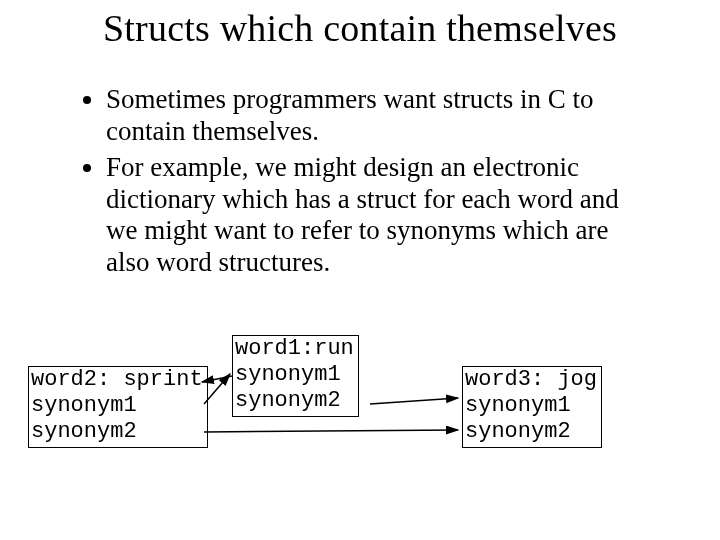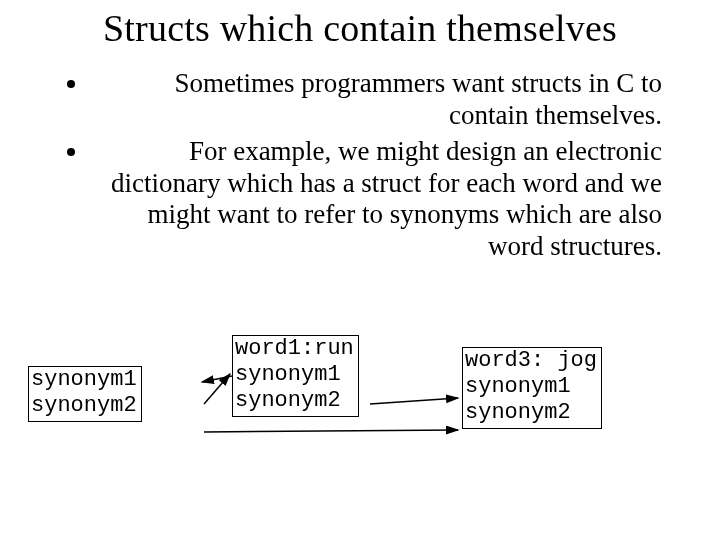--- a/index.html
+++ b/index.html
@@ -35,9 +35,8 @@
     line-height: 1.18;
   }
   .bullets ul {
-    margin: 0;
+    margin: 16px;
     padding-left: 28px;
-    text-align: right;
   }
   .bullets li {
     margin-bottom: 4px;

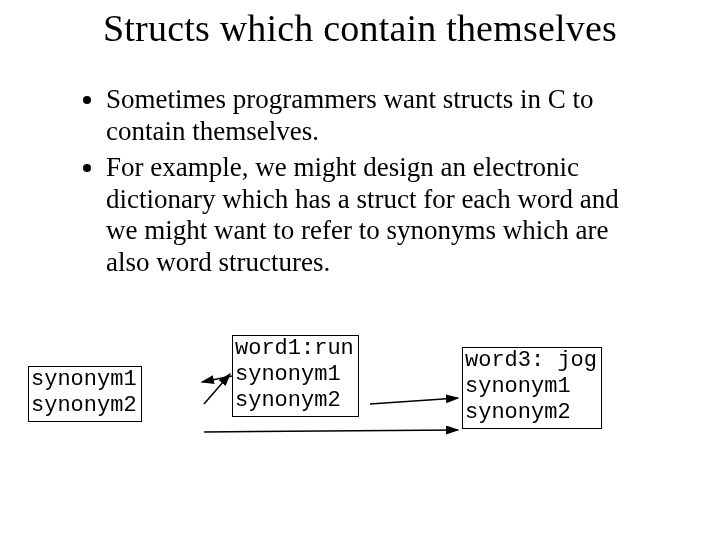--- a/index.html
+++ b/index.html
@@ -82,6 +82,7 @@
   </div>
 
   <div id="box2" class="box">
+    <span class="line">word2: sprint</span>
     <span class="line">synonym1</span>
     <span class="line">synonym2</span>
   </div>

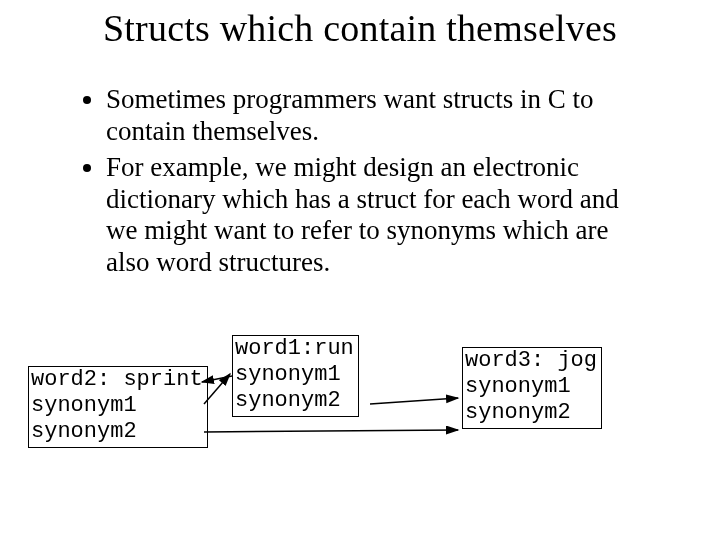--- a/index.html
+++ b/index.html
@@ -53,7 +53,7 @@
   .box .line { display: block; }
   #box1 { left: 232px; top: 335px; }  
   #box2 { left: 28px;  top: 366px; }  
-  #box3 { left: 462px; top: 347px; }  
+  #box3 { left: 462px; top: 366px; }  
   .arrows {
     position: absolute;
     left: 0; top: 0;

